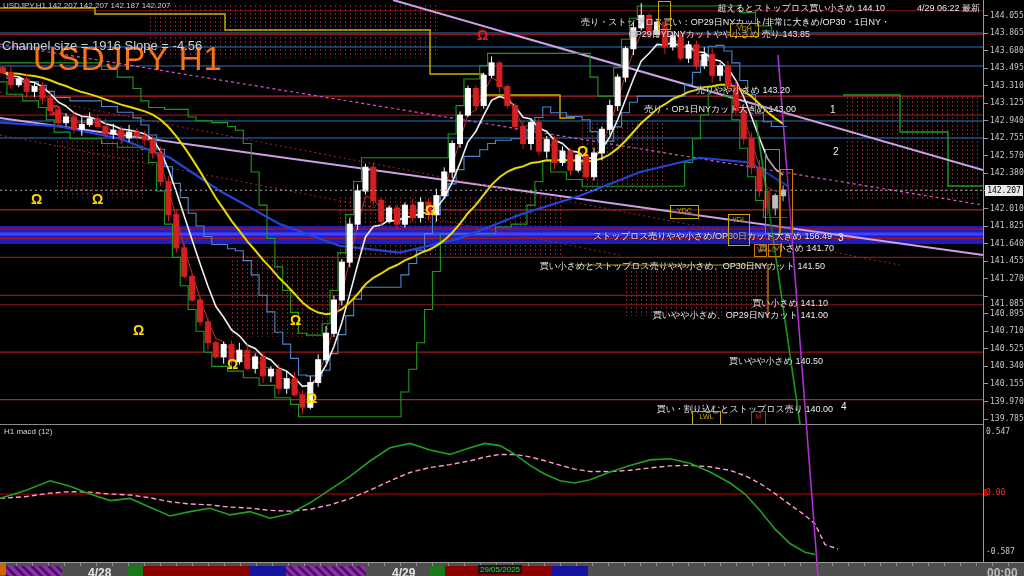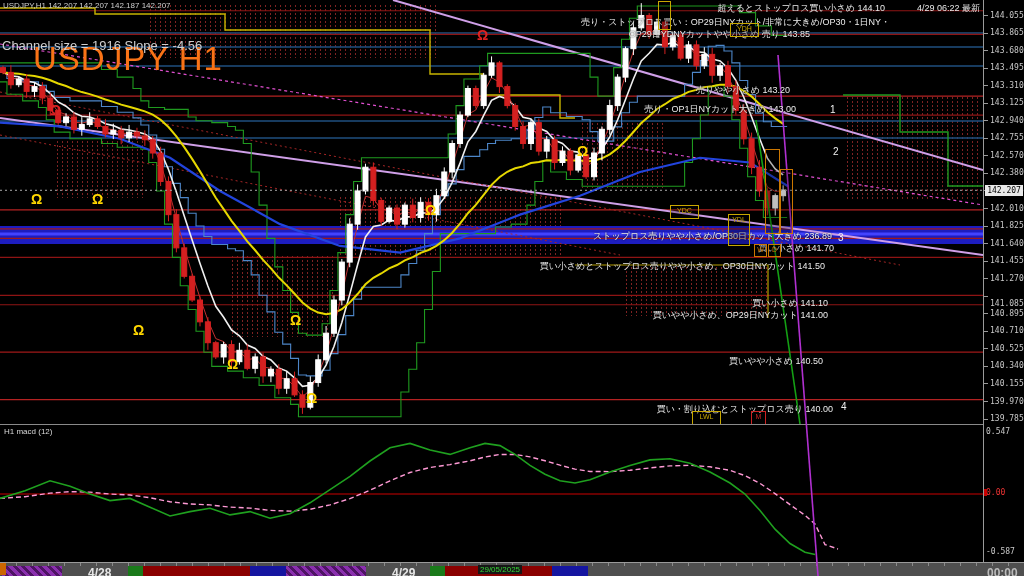--- a/index.html
+++ b/index.html
@@ -301,7 +301,7 @@
         <div class="anno" style="width: 810px; top: 28px;">OP29日YDNYカットやや小さめ 売り 143.85</div>
         <div class="anno" style="width: 790px; top: 84px;">売りやや小さめ 143.20</div>
         <div class="anno" style="width: 796px; top: 103px;">売り・OP1日NYカット大きめ 143.00</div>
-        <div class="anno" style="width: 832px; top: 230px;">ストップロス売りやや小さめ/OP30日カット大きめ 236.89</div>
+        <div class="anno" style="width: 832px; top: 230px;">ストップロス売りやや小さめ/OP30日カット大きめ 156.49</div>
         <div class="anno" style="width: 834px; top: 242px;">買い小さめ 141.70</div>
         <div class="anno" style="width: 825px; top: 260px;">買い小さめとストップロス売りやや小さめ、OP30日NYカット 141.50</div>
         <div class="anno" style="width: 828px; top: 297px;">買い小さめ 141.10</div>

